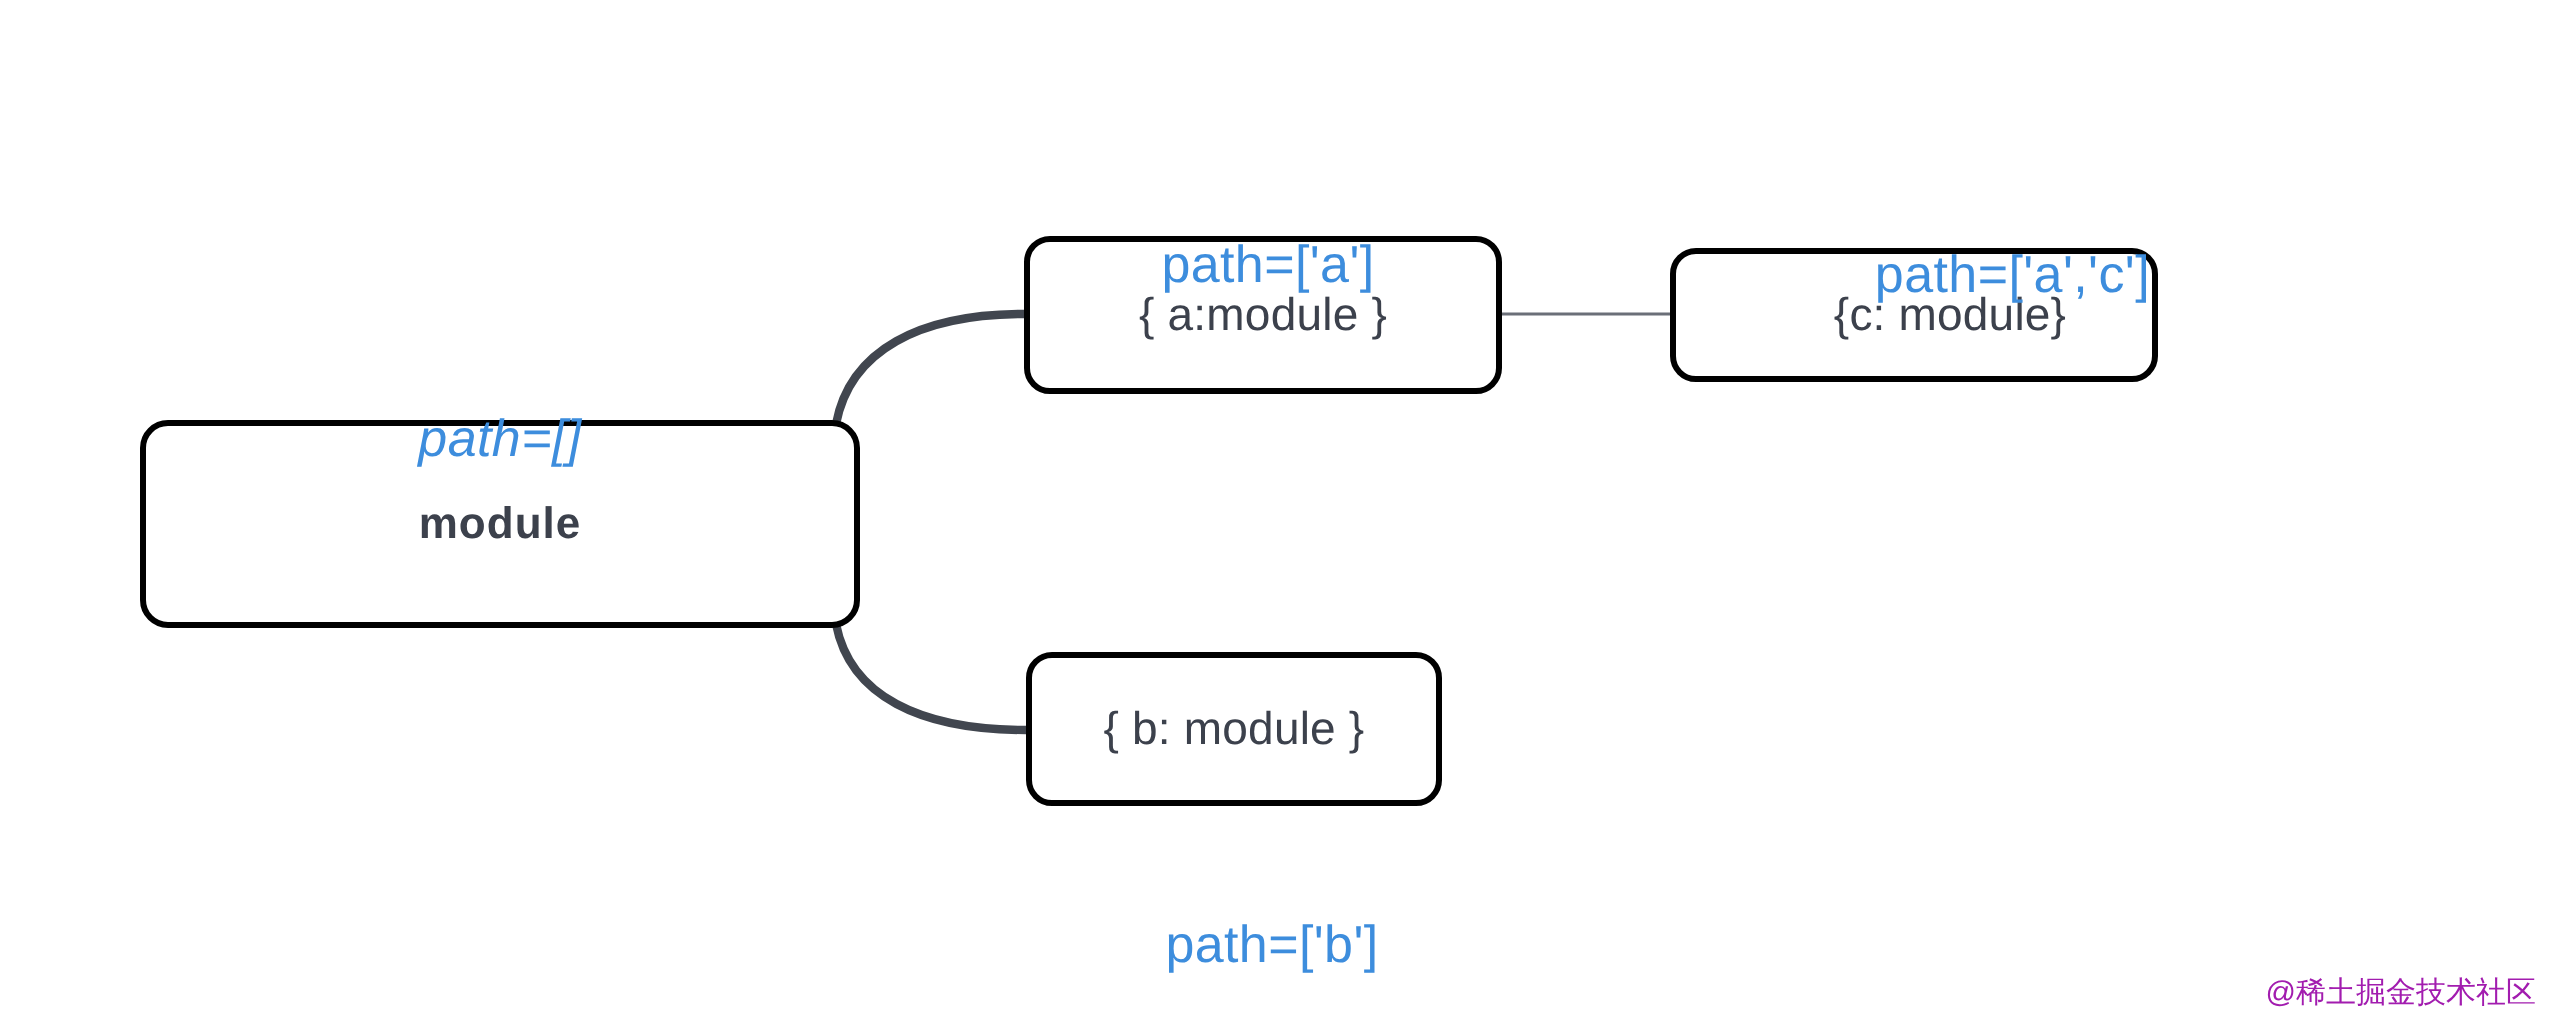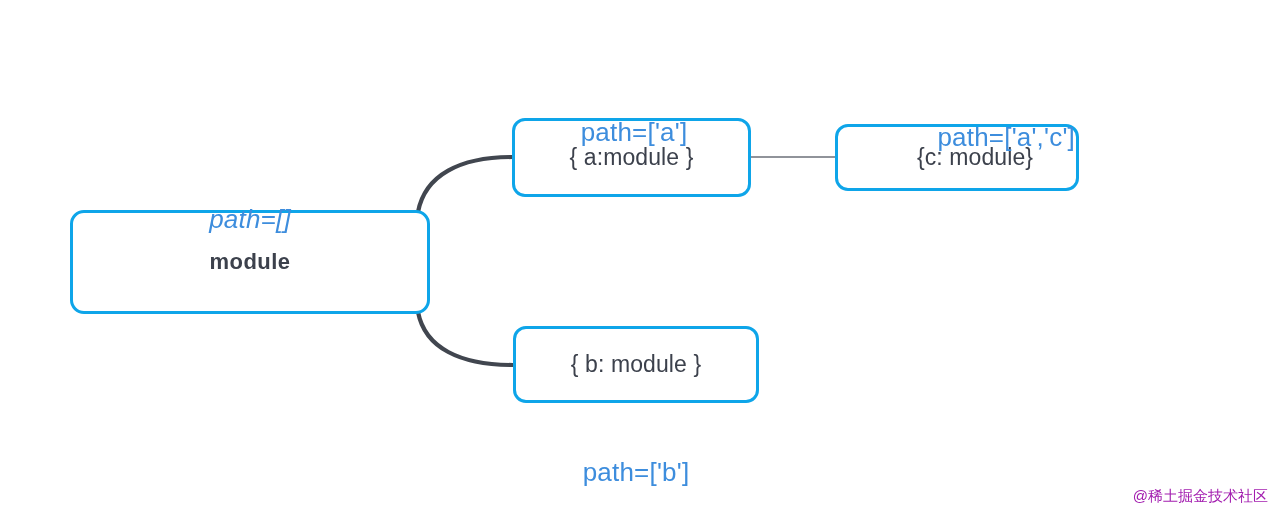--- a/index.html
+++ b/index.html
@@ -30,7 +30,7 @@
     position: absolute;
     box-sizing: border-box;
     background: #ffffff;
-    border: 3px solid #0ea5e9;
+    border: 3px solid #000000;
     border-radius: 13px;
     display: flex;
     align-items: center;

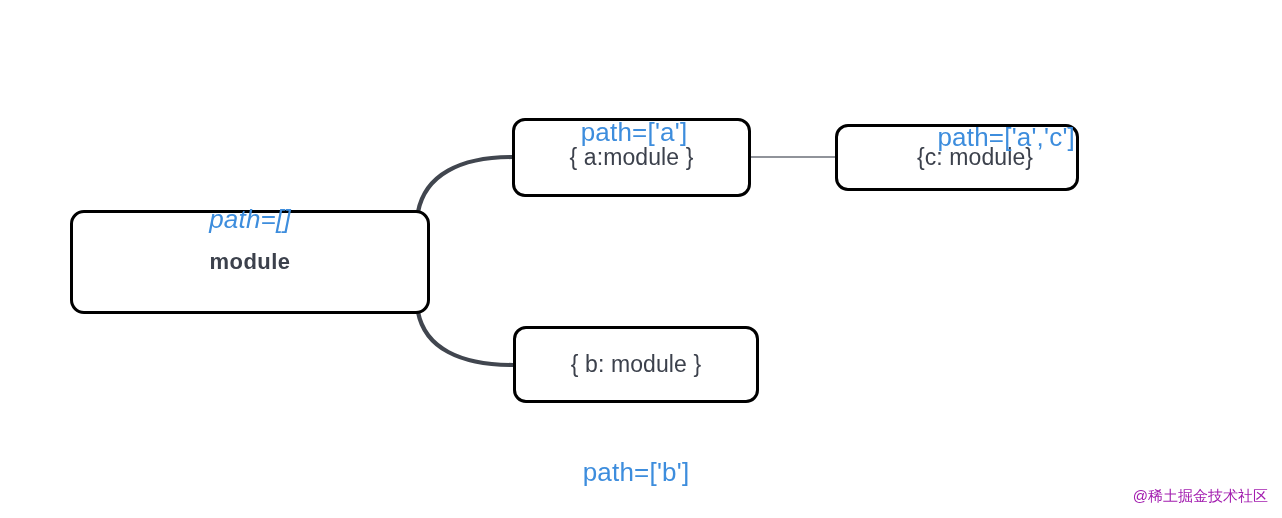--- a/index.html
+++ b/index.html
@@ -80,7 +80,7 @@
   #node-b {
     left: 513px;
     top: 326px;
-    width: 246px;
+    width: 208px;
     height: 77px;
     justify-content: center;
   }

